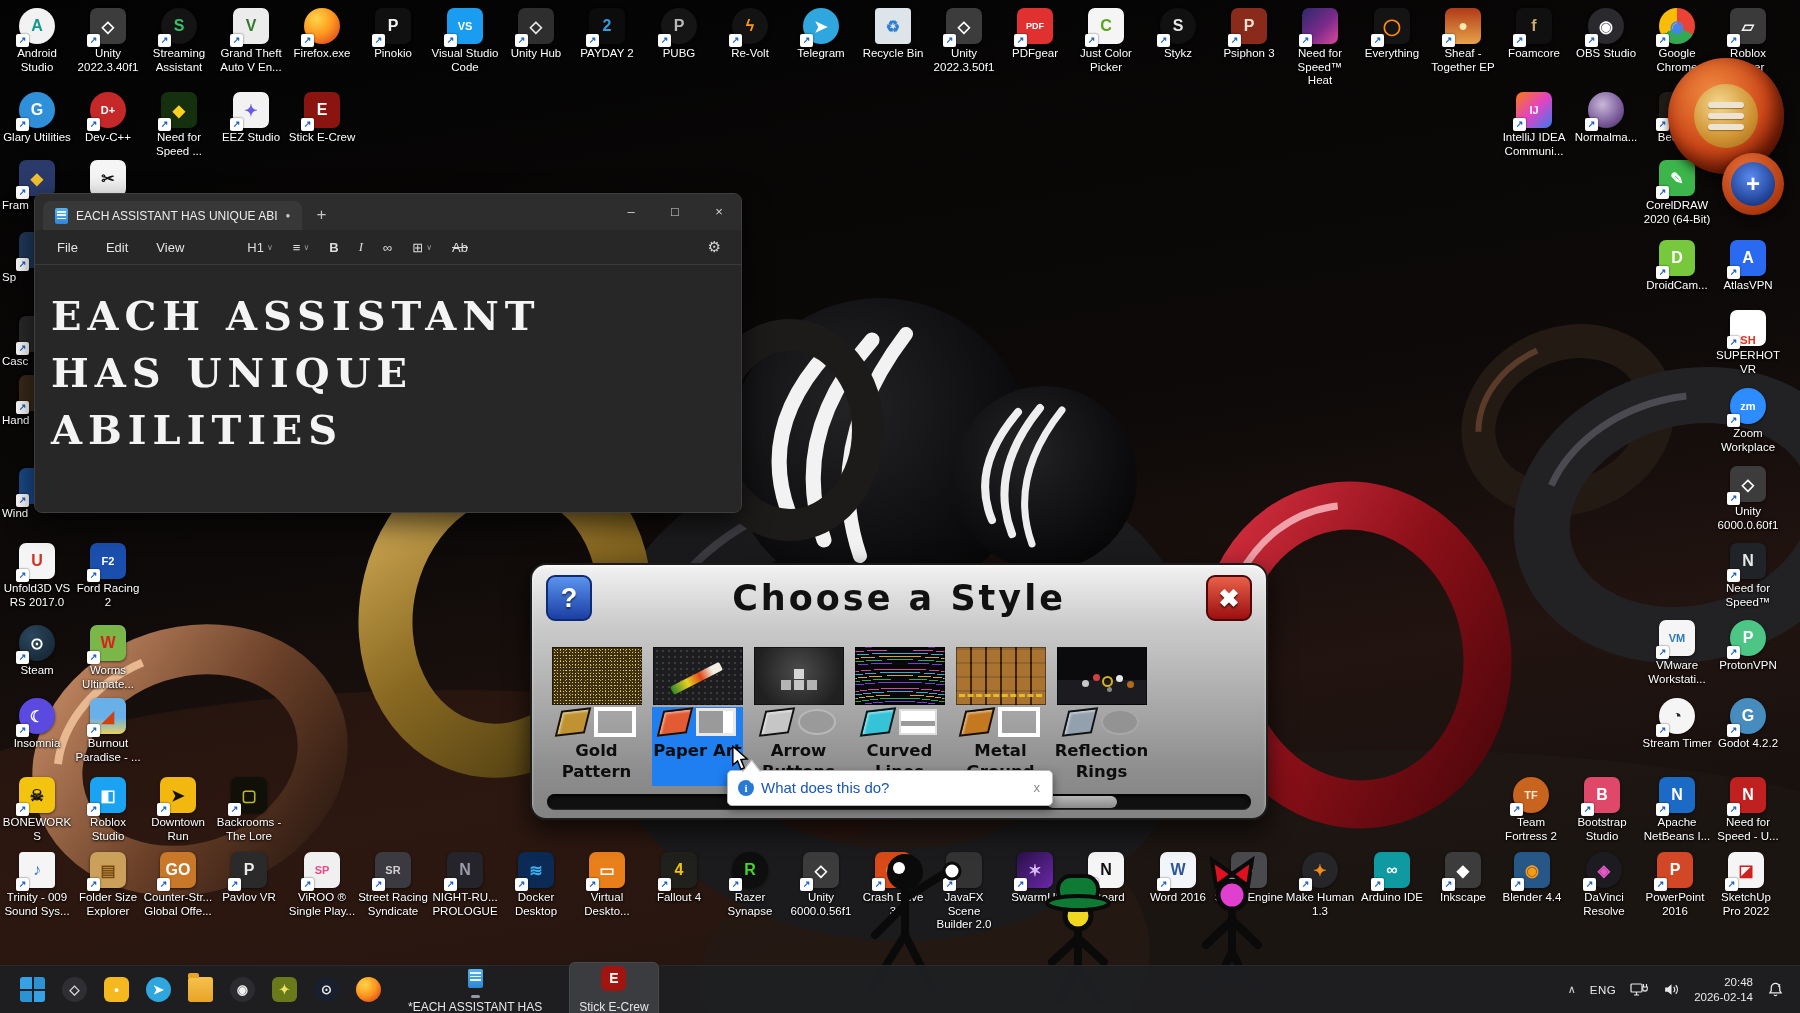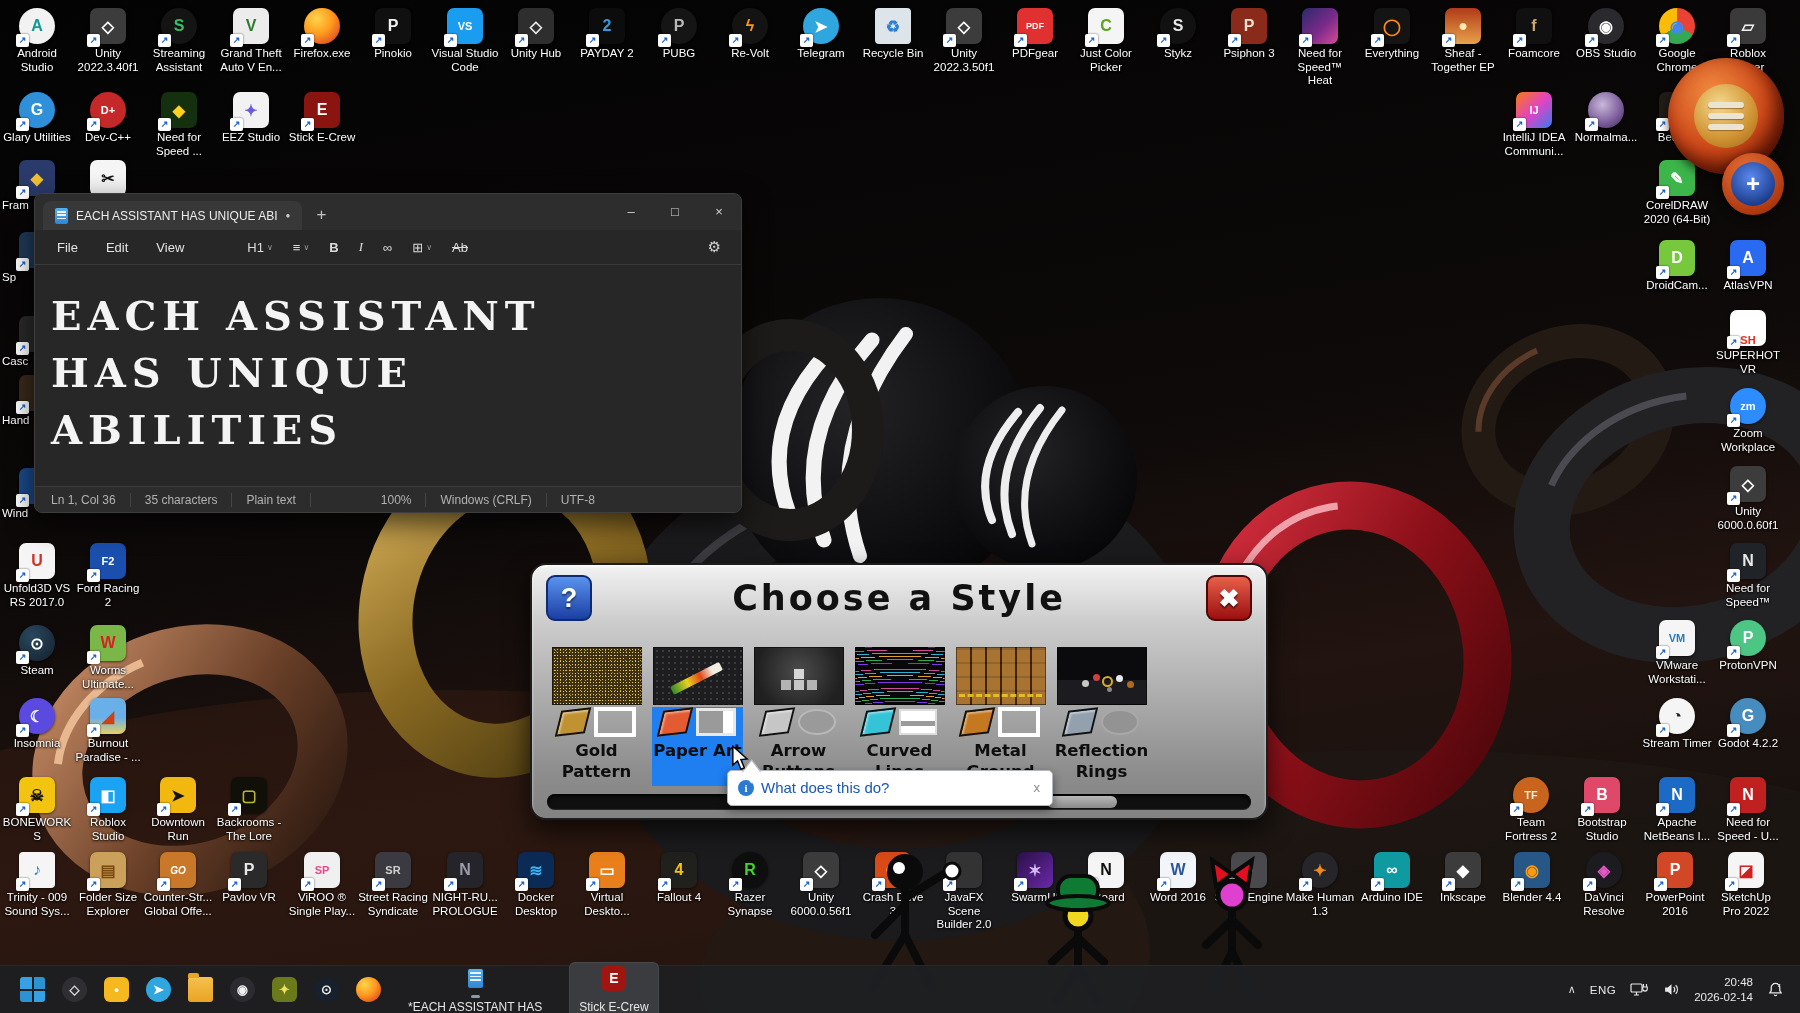--- a/index.html
+++ b/index.html
@@ -914,20 +914,6 @@
     <div id="np-editor">
       <div id="np-text">EACH ASSISTANT HAS UNIQUE ABILITIES</div>
     </div>
-    <div id="np-status">
-        <span class="np-seg">Ln 1, Col 36</span>
-        <span class="np-div"></span>
-        <span class="np-seg">35 characters</span>
-        <span class="np-div"></span>
-        <span class="np-seg">Plain text</span>
-        <span class="np-div"></span>
-        <span class="np-sp"></span>
-        <span class="np-seg">100%</span>
-        <span class="np-div"></span>
-        <span class="np-seg">Windows (CRLF)</span>
-        <span class="np-div"></span>
-        <span class="np-seg">UTF-8</span>
-      </div>
   </div>
 
   <svg id="figures" viewBox="0 0 1800 1013" xmlns="http://www.w3.org/2000/svg">

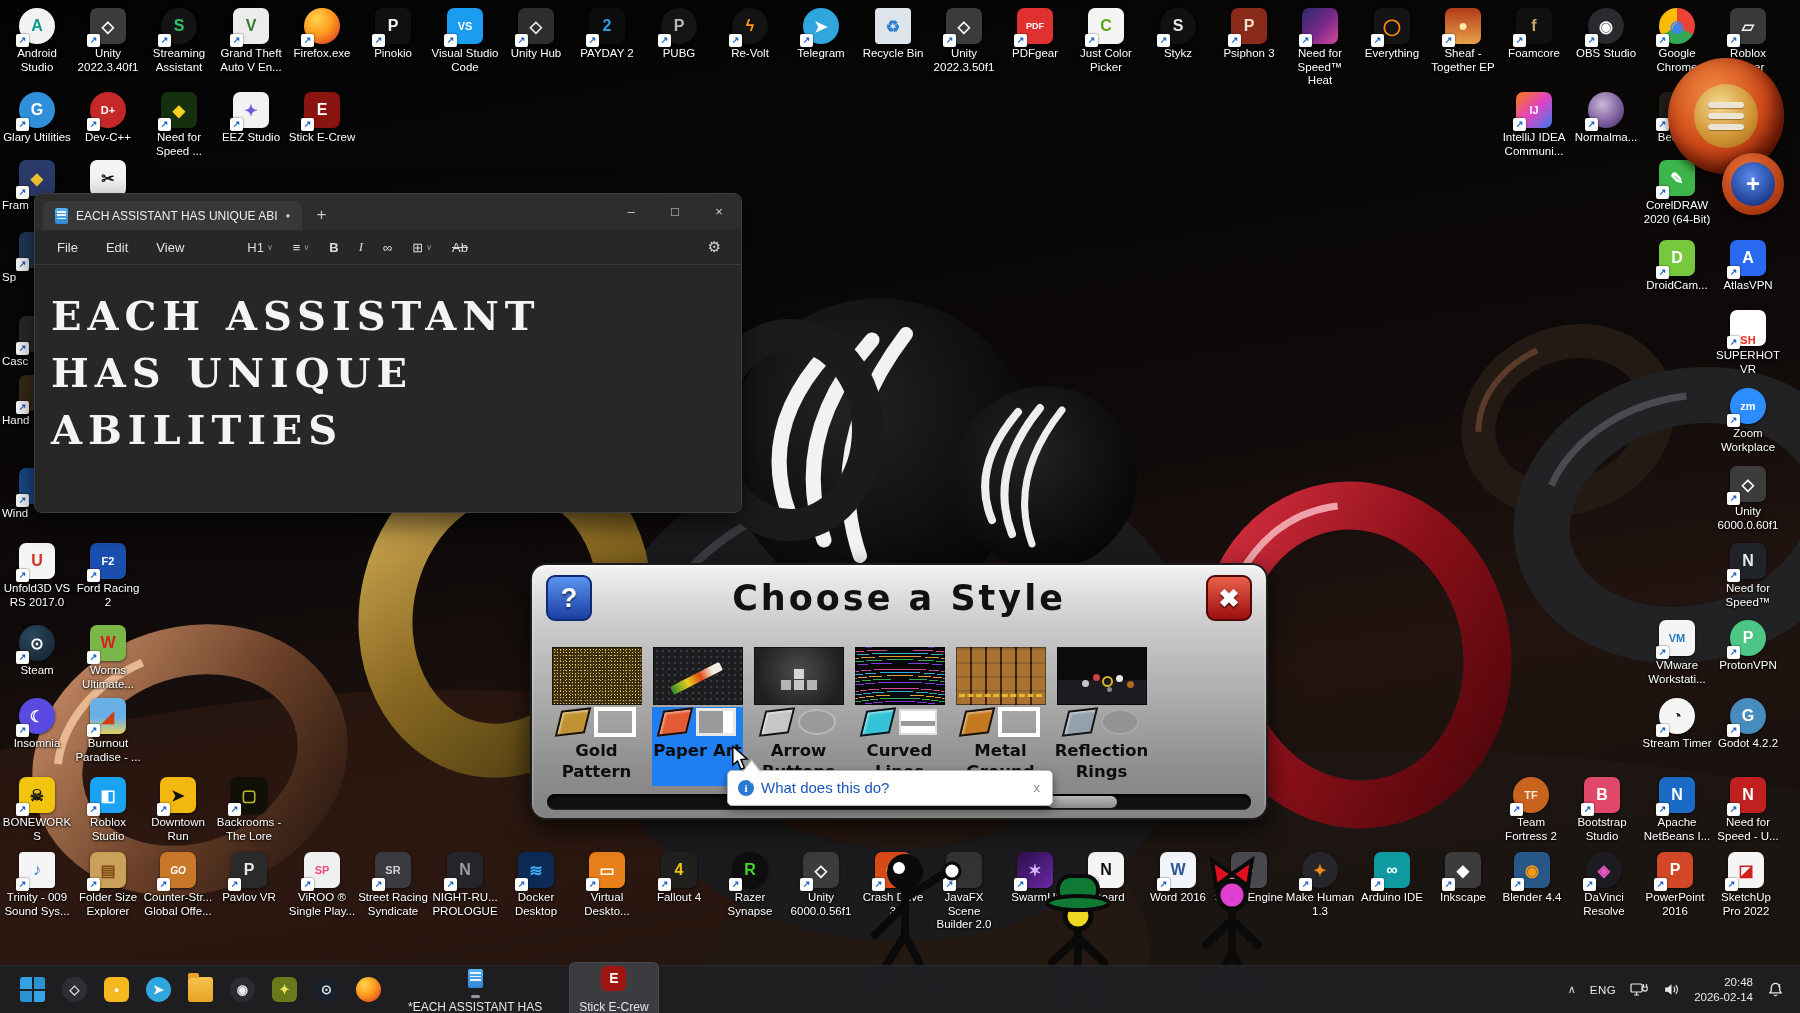--- a/index.html
+++ b/index.html
@@ -609,7 +609,7 @@
       </div>
       <div class="dicon" style="left: 143px; top: 852px;">
         <div class="dimg rounded" style="background: rgb(200, 120, 40); color: rgb(255, 255, 255);">
-          <span style="font-size: 10px; font-style: italic;">GO</span>
+          <span style="font-size: 16px;">GO</span>
           <span class="sc">↗</span>
         </div>
         <div class="dlabel">Counter-Str... Global Offe...</div>

